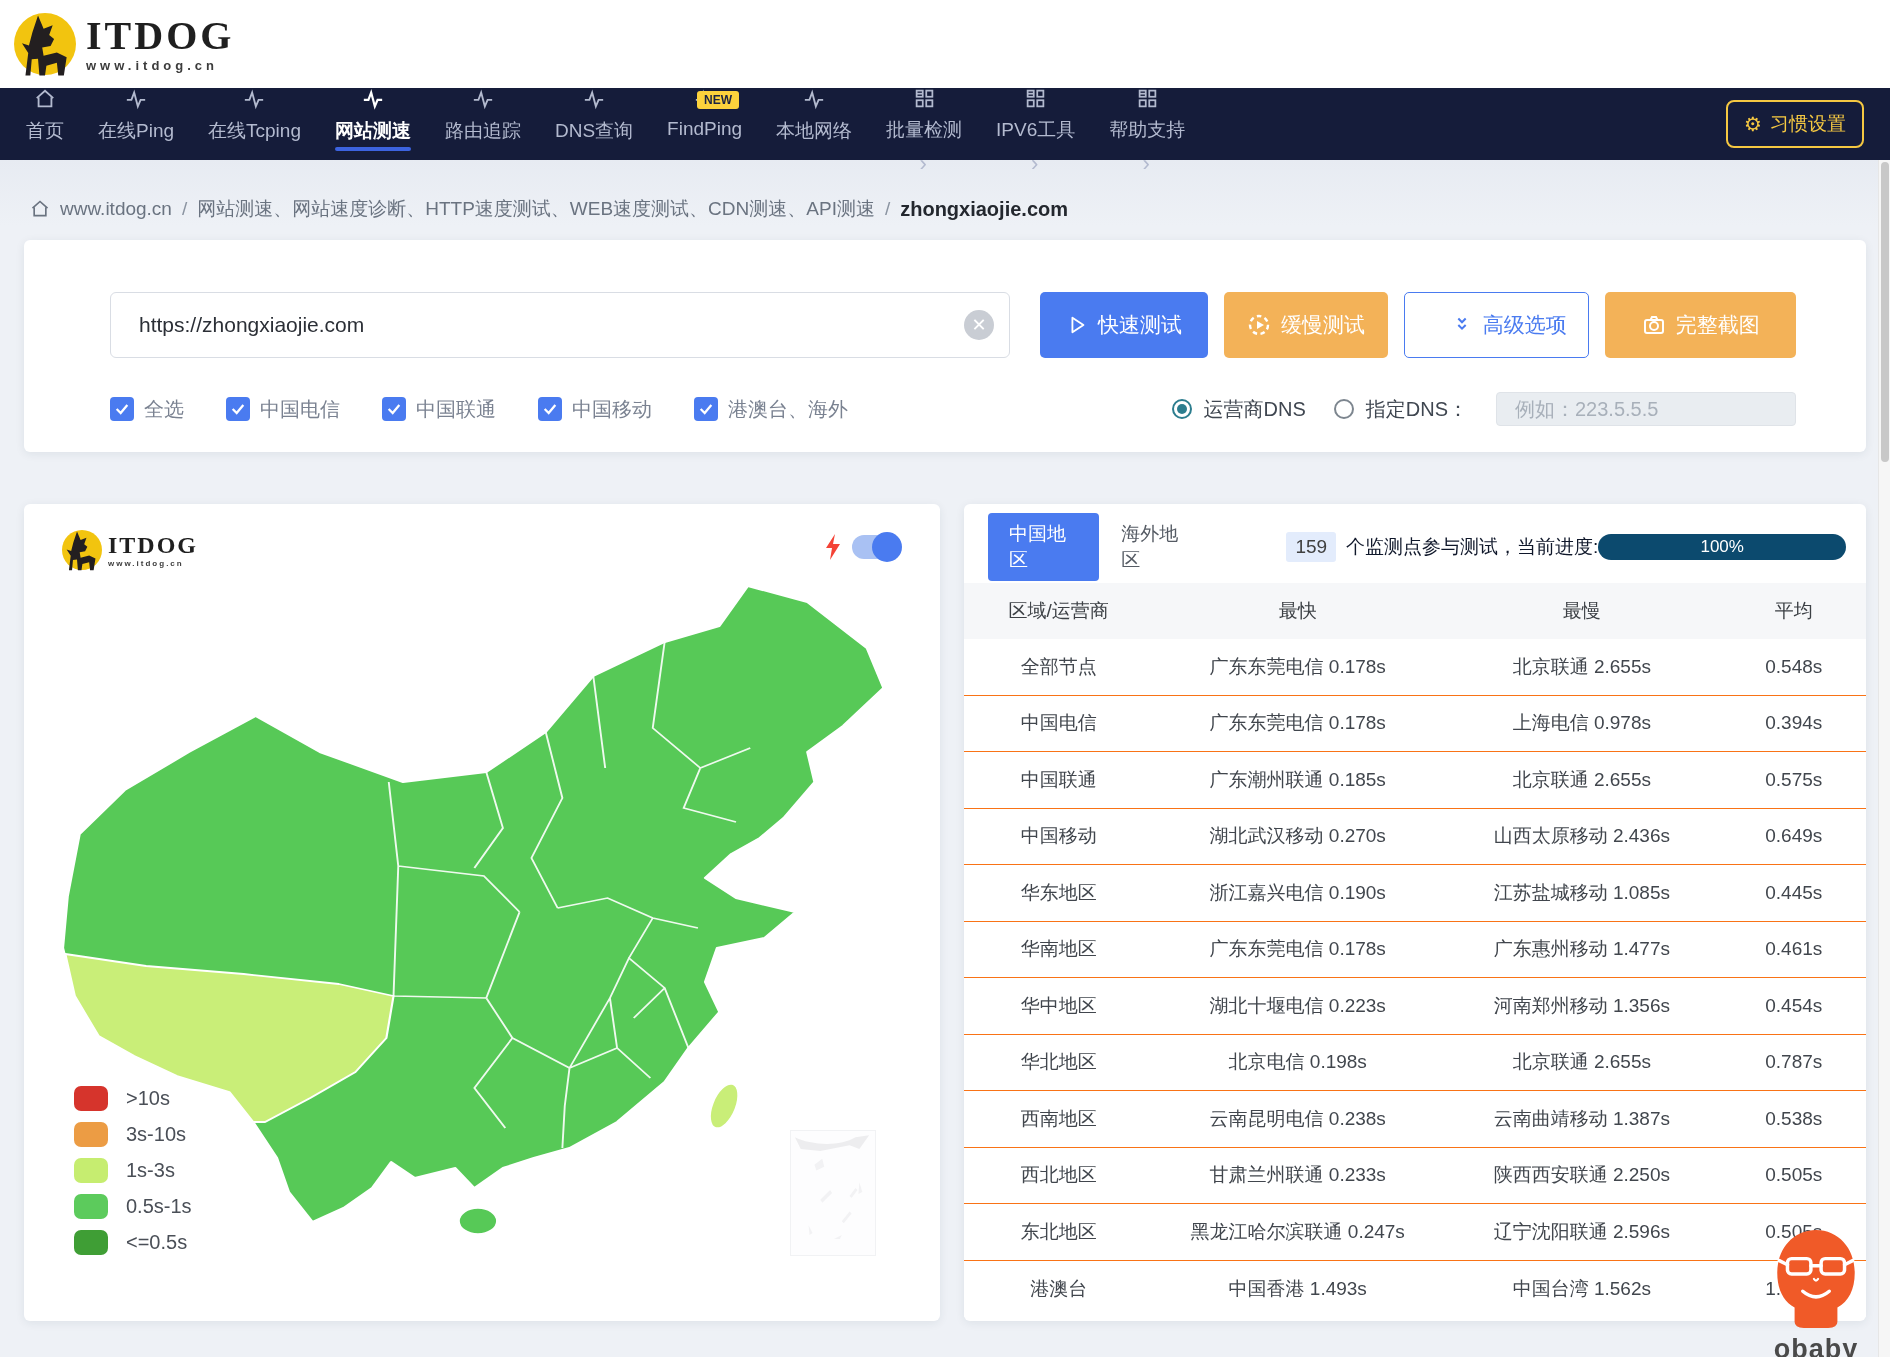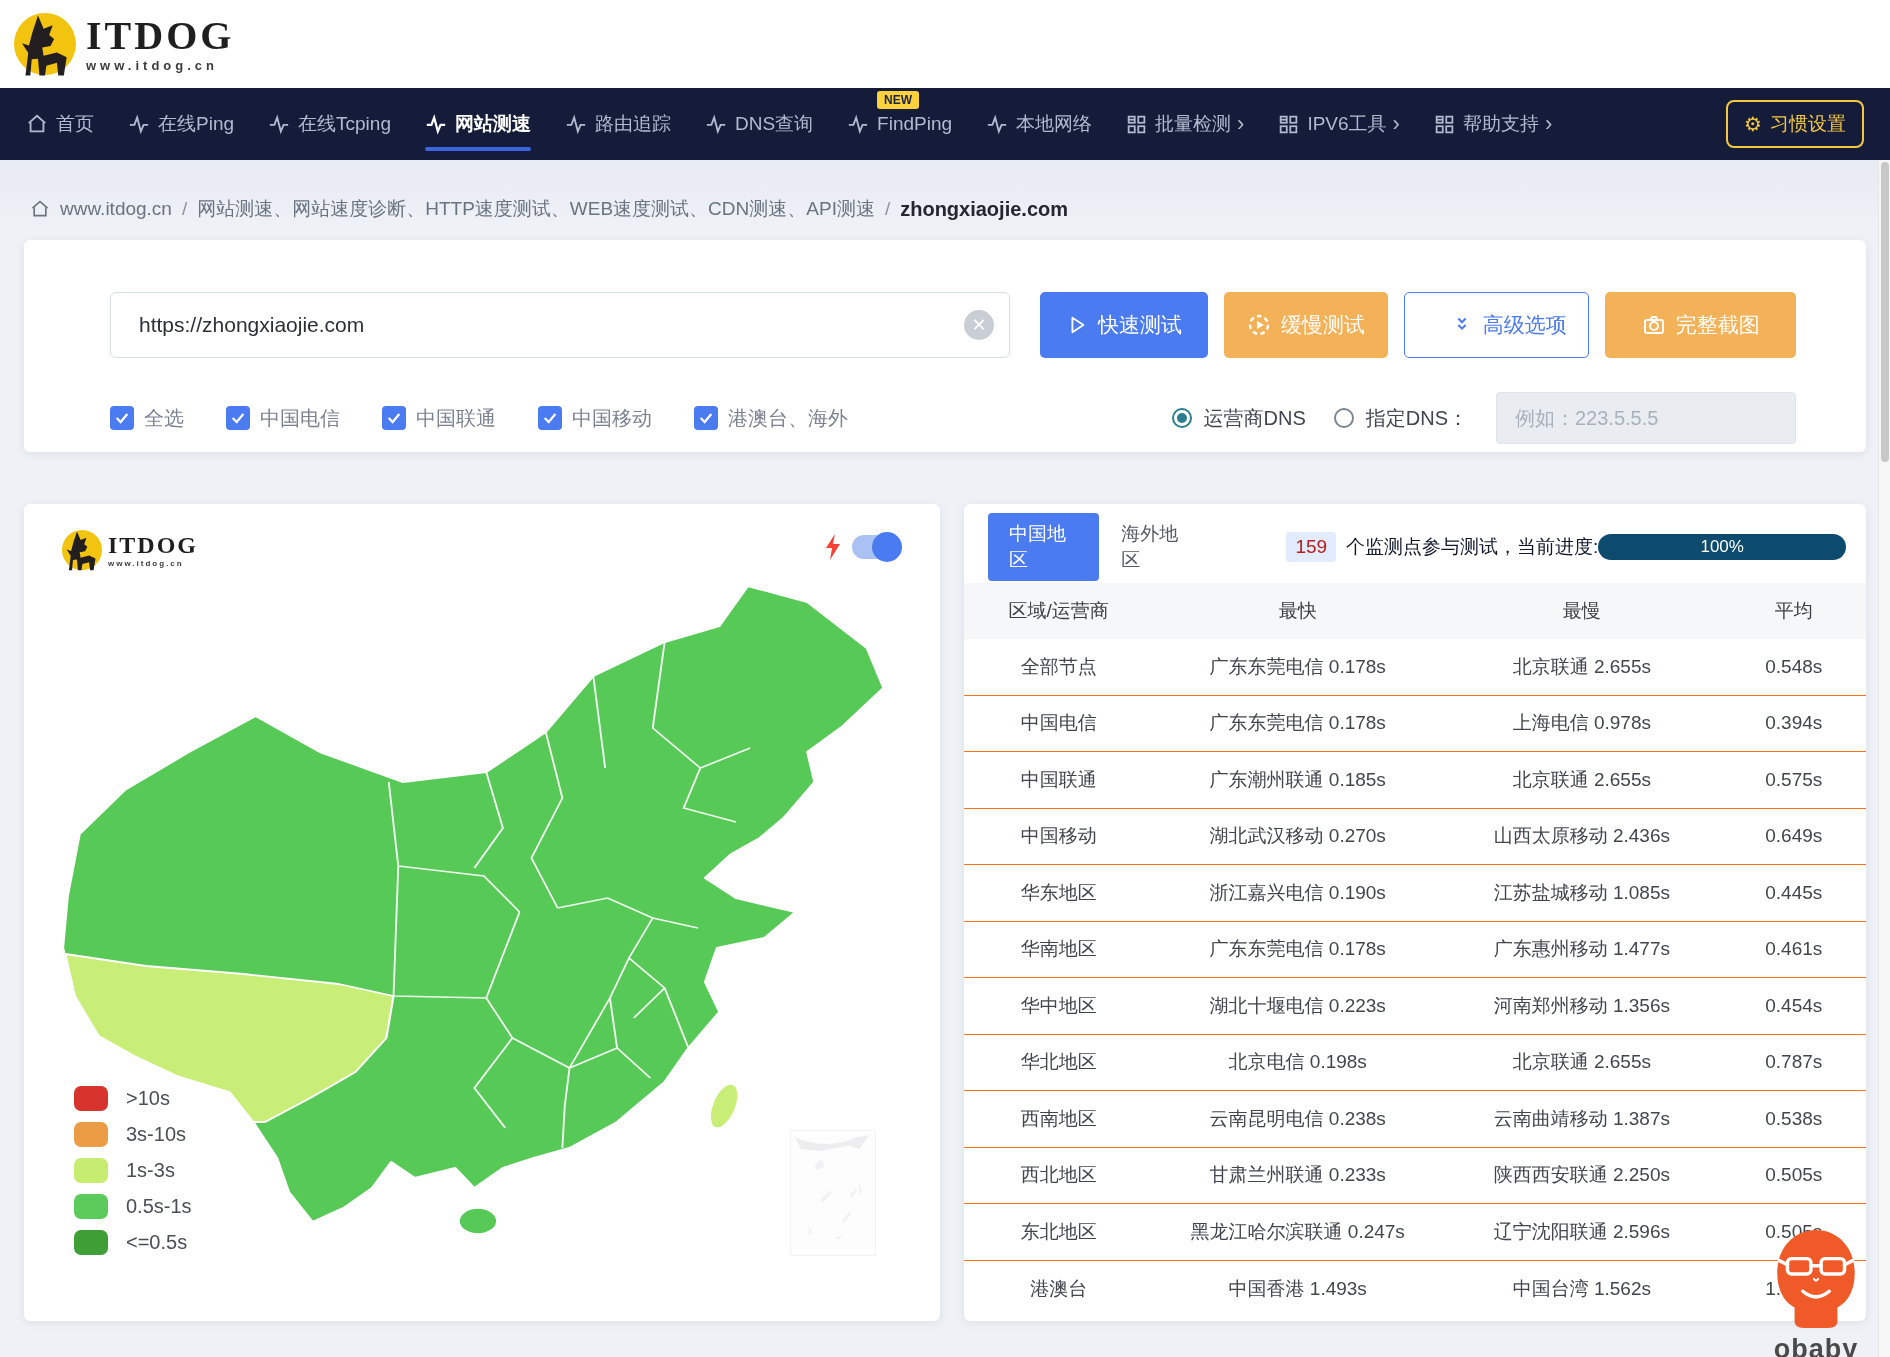--- a/index.html
+++ b/index.html
@@ -20,7 +20,7 @@
 
   
   .nav { height:72px; background:#151c3a; display:flex; align-items:center; padding:0 26px; gap:34px; }
-  .nav-item { display:flex; align-items:center; gap:8px; color:#b3bacf; font-size:19px; height:100%; position:relative; cursor:pointer; white-space:nowrap; }
+  .nav-item { display:flex; align-items:center; gap:8px; color:#b3bacf; font-size:19px; height:100%; position:relative; cursor:pointer; white-space:nowrap;flex-direction:column; }
   .nav-item svg { flex:none; }
   .nav-item.active { color:#fff; font-weight:700; }
   .nav-item.active::after { content:""; position:absolute; left:0; right:0; bottom:9px; height:4px; border-radius:2px; background:#3c63e0; }

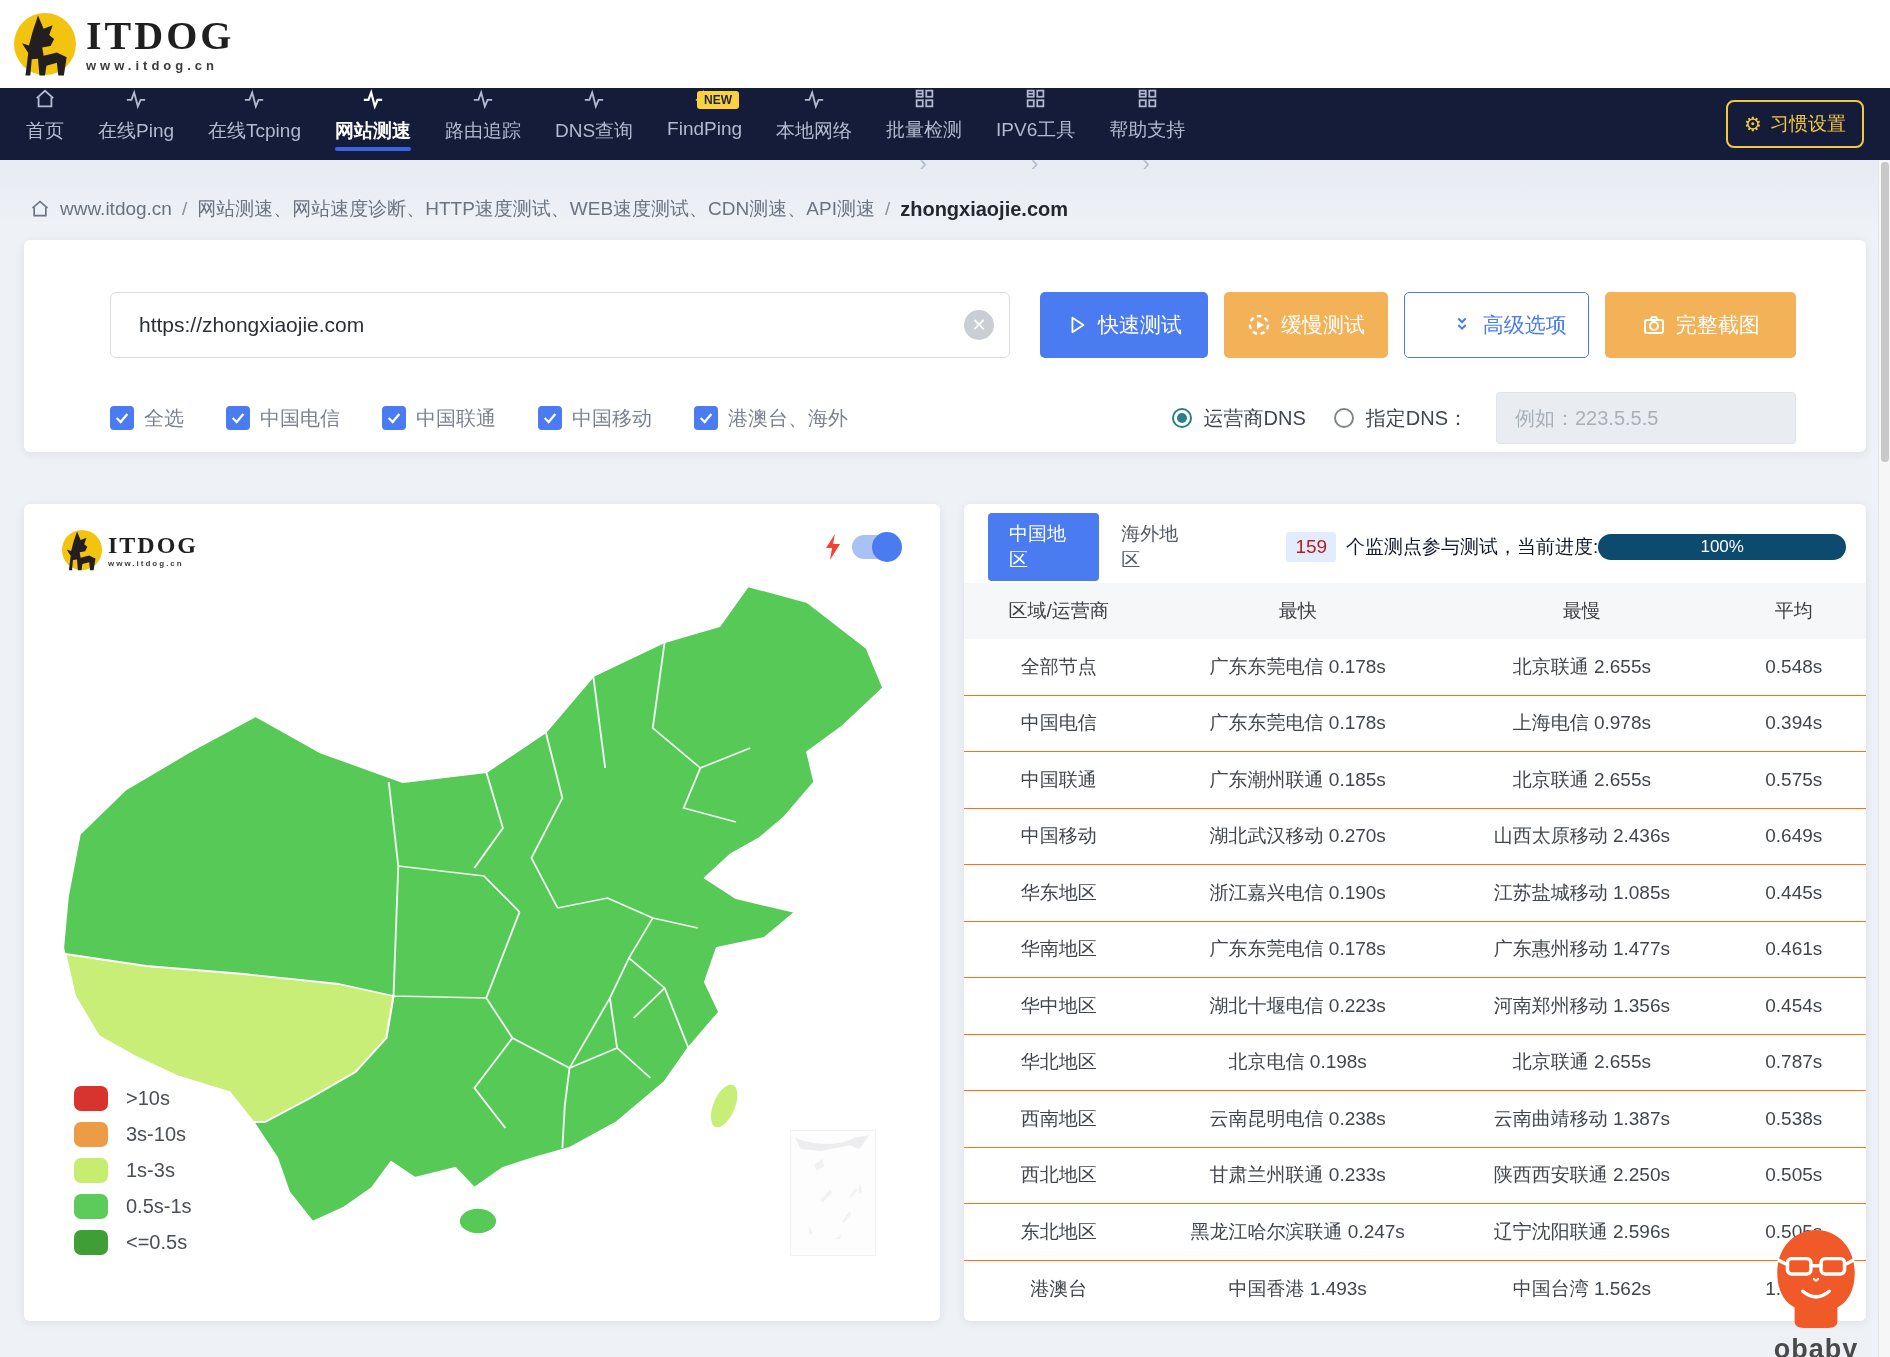--- a/index.html
+++ b/index.html
@@ -58,7 +58,7 @@
   .radio.sel::after { content:""; position:absolute; left:3px; top:3px; width:10px; height:10px; border-radius:50%; background:#2c7d8e; }
   .radio.unsel { border:2px solid #7d868f; }
   .dns-label { font-size:20px; color:#3f4650; margin-right:16px; }
-  .dns-input { width:300px; height:52px; background:#e9edf1; border:1px solid #dfe3e8; border-radius:4px; font-size:20px; padding:0 18px; color:#57606a; outline:none; font-family:inherit; }
+  .dns-input { width:300px; height:34px; background:#e9edf1; border:1px solid #dfe3e8; border-radius:4px; font-size:20px; padding:0 18px; color:#57606a; outline:none; font-family:inherit; }
   .dns-input::placeholder { color:#a8b0ba; }
 
   

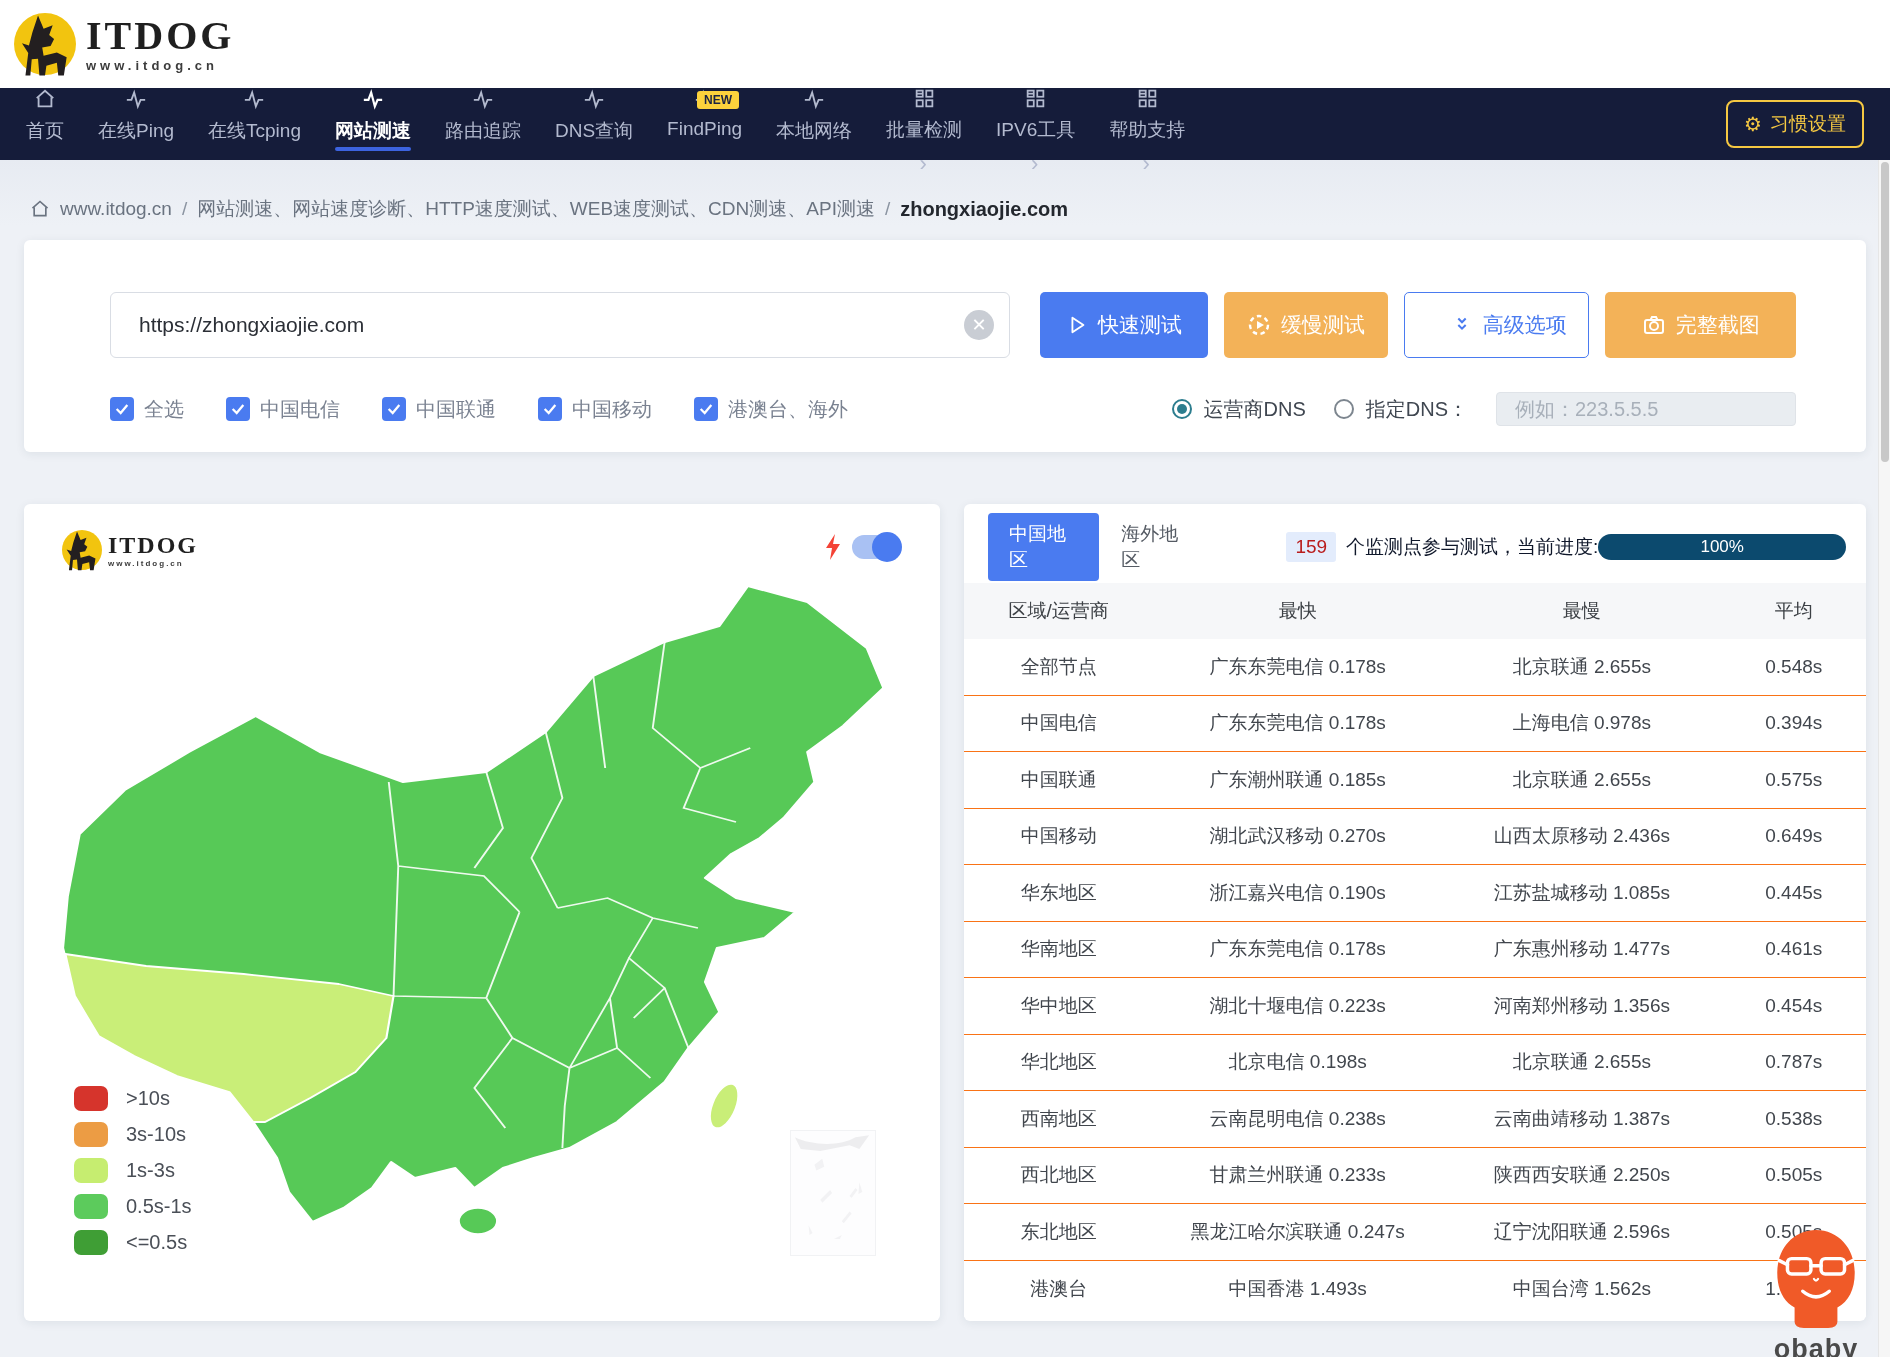--- a/index.html
+++ b/index.html
@@ -90,7 +90,7 @@
   .tab { font-size:19px; cursor:pointer; }
   .tab.active { background:#4a7bf0; color:#fff; padding:8px 21px; border-radius:4px; font-weight:400; }
   .tab.plain { color:#555b64; margin-left:22px; }
-  .node-badge { margin-left:96px; background:#e3ecfc; color:#b91c1c; font-size:19px; padding:4px 9px; border-radius:3px; }
+  .node-badge { margin-left:96px; background:#e3ecfc; color:#404040; font-size:19px; padding:4px 9px; border-radius:3px; }
   .progress-text { font-size:19px; color:#0f172a; margin-left:10px; white-space:nowrap; }
   .progress-bar { margin-left:auto; width:272px; height:26px; border-radius:13px; background:#0c4a6e; display:flex; align-items:center; justify-content:center; cursor:default; }
   .progress-bar span { color:#fff; font-size:17px; }

